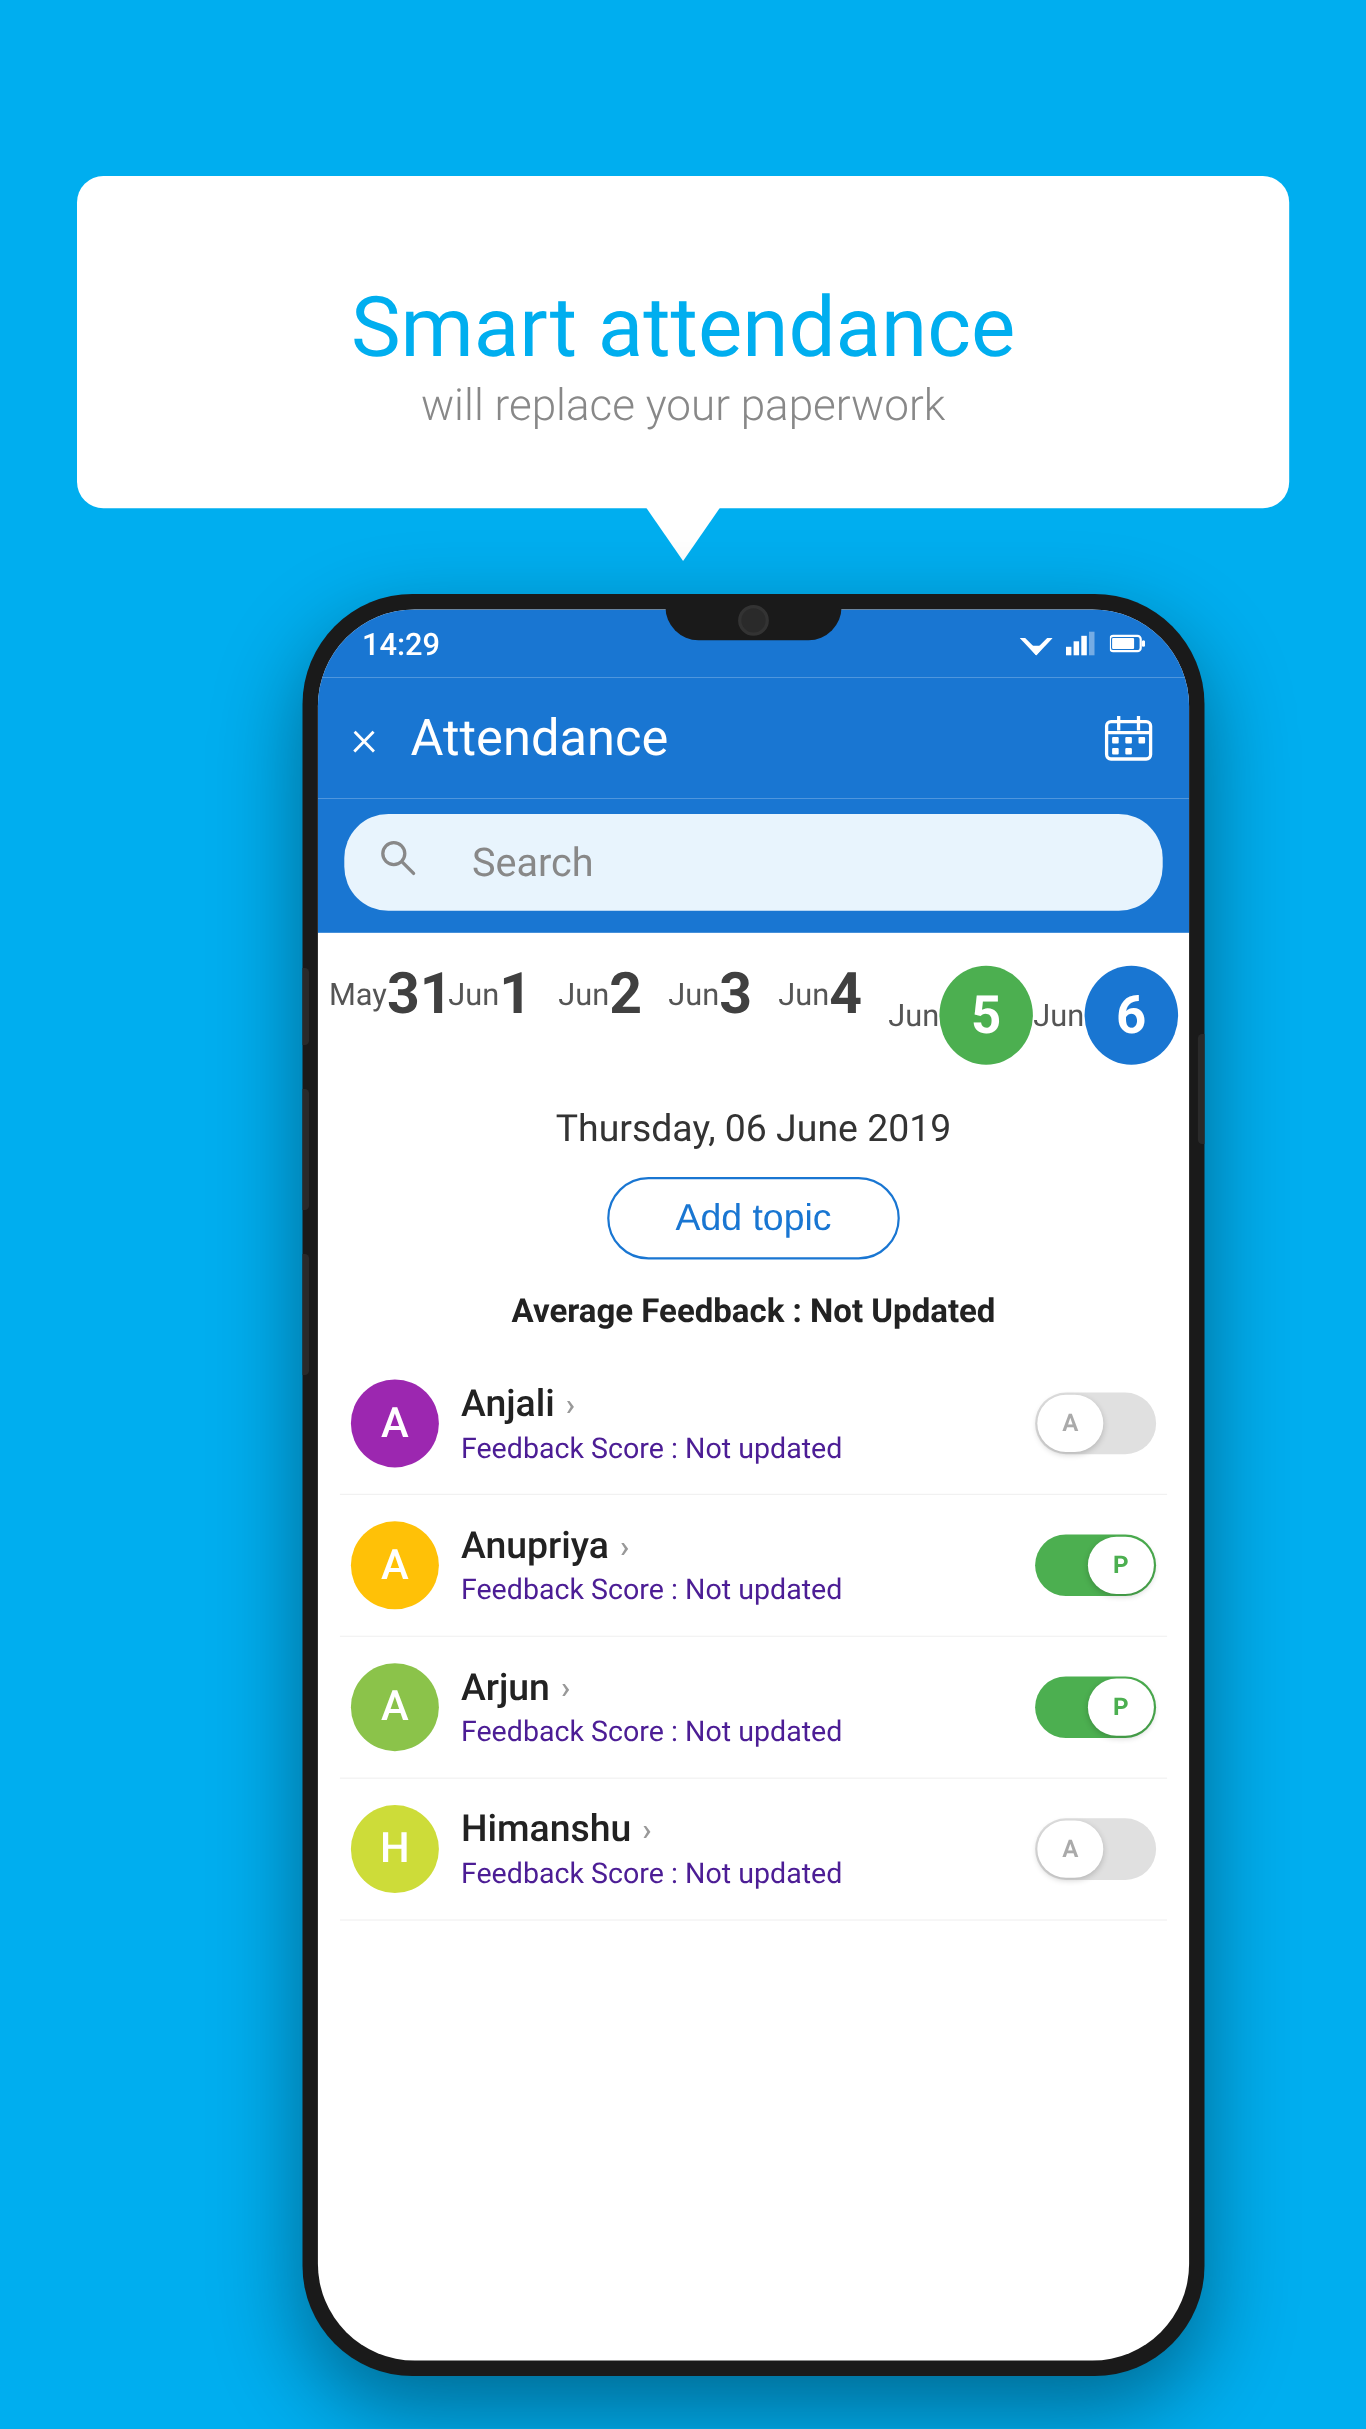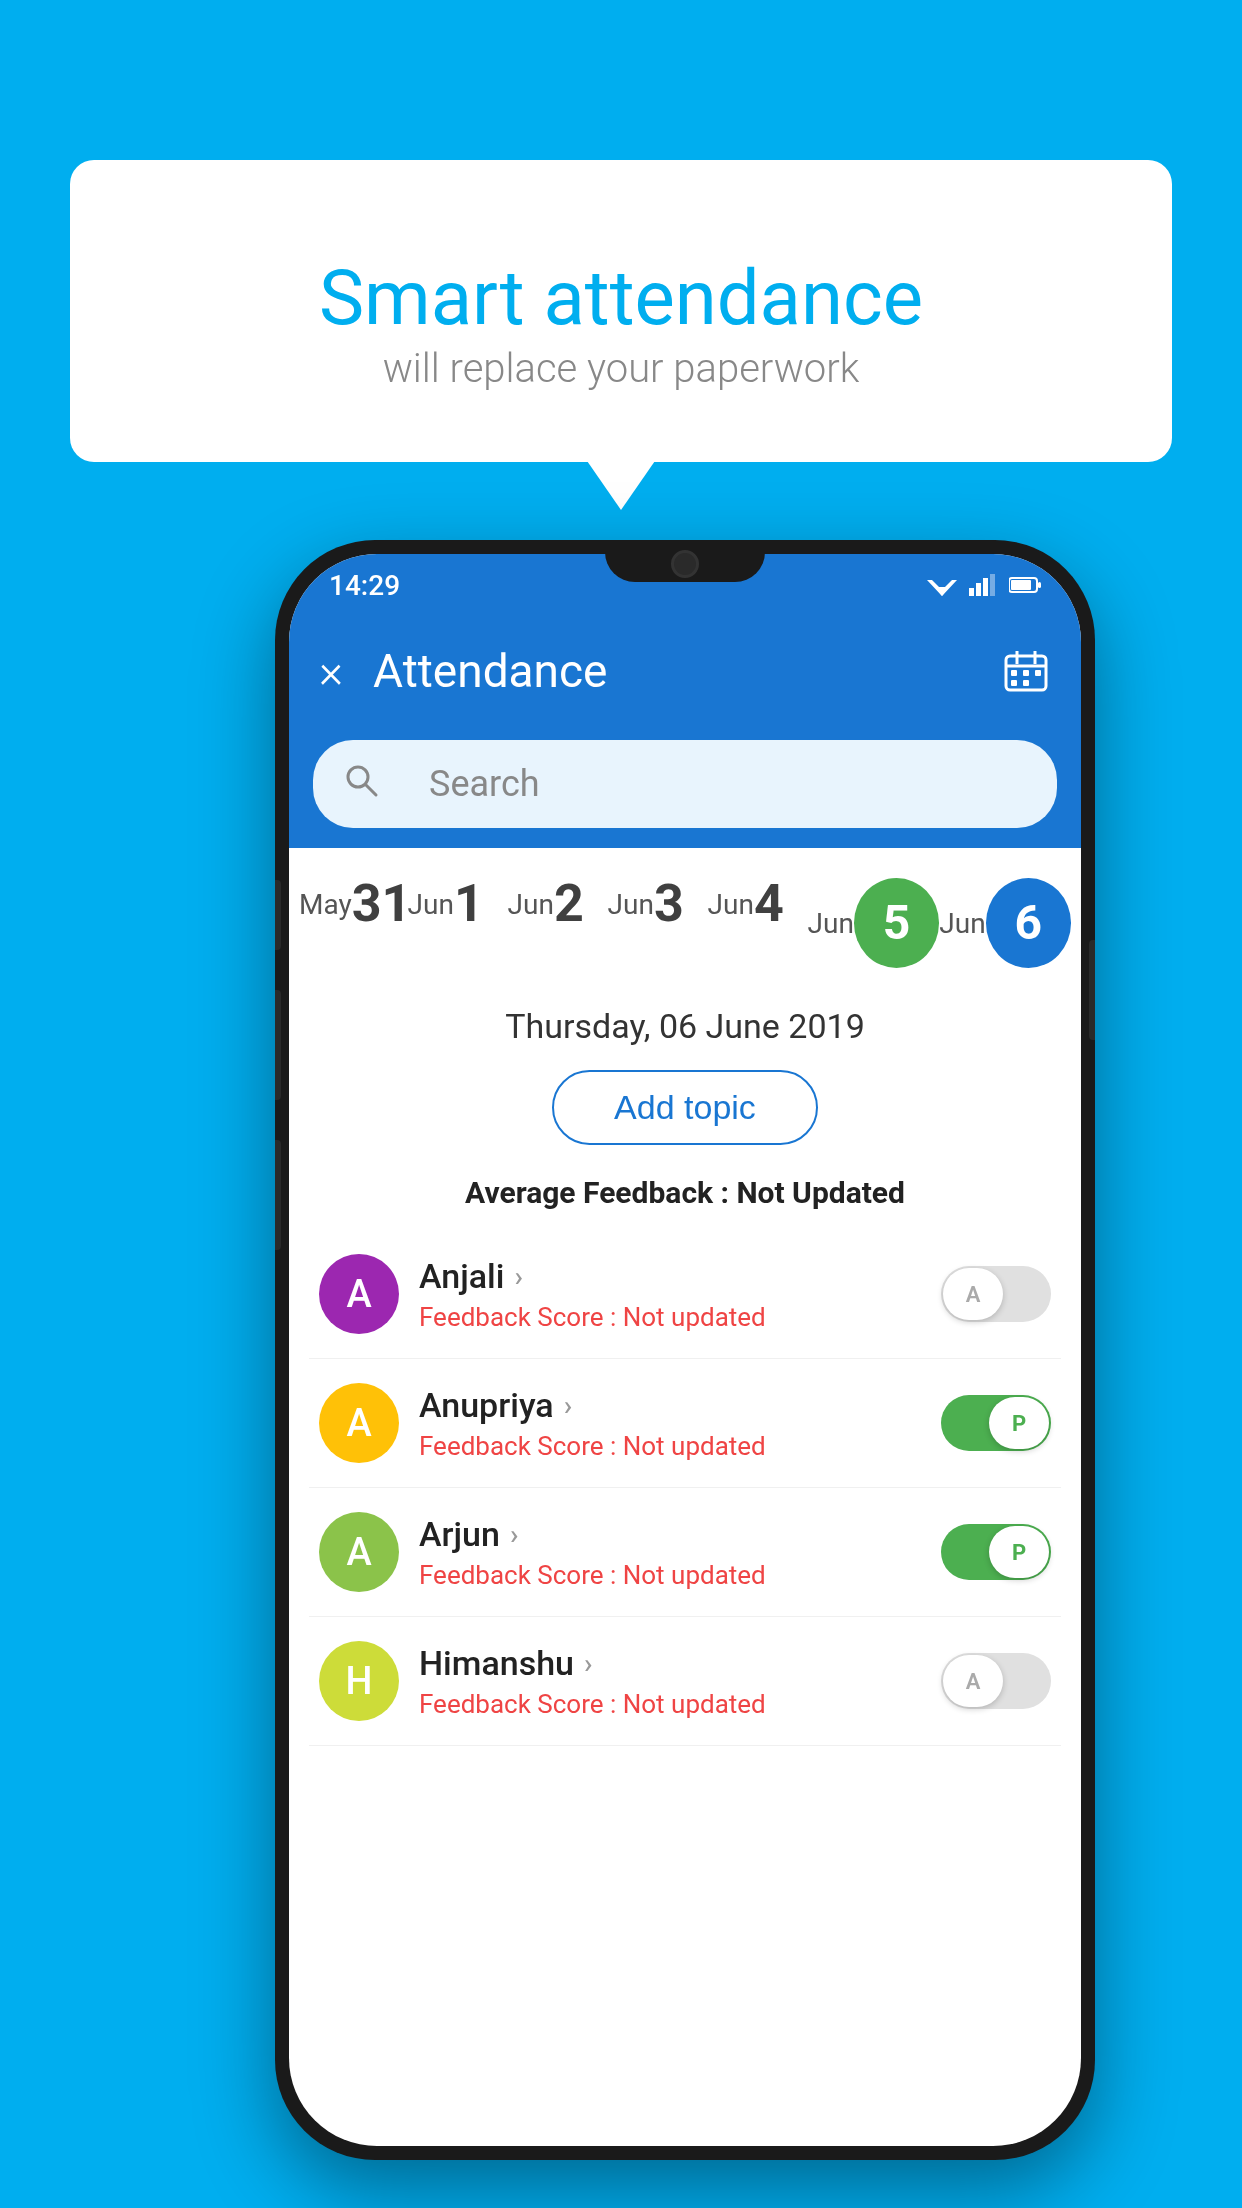--- a/index.html
+++ b/index.html
@@ -305,7 +305,7 @@
     }
     .feedback-score {
       font-size: 26px;
-      color: #ef4444;
+      color: #4c1d95;
       margin-top: 6px;
     }
 

